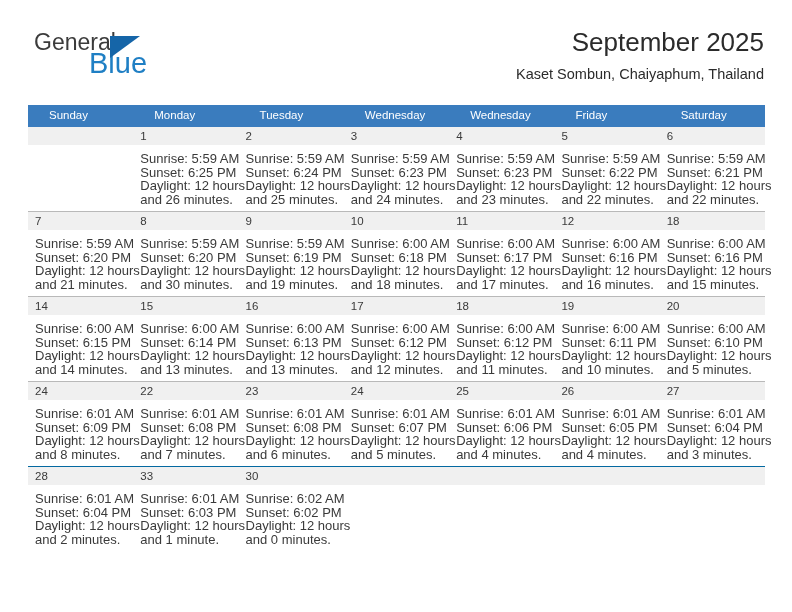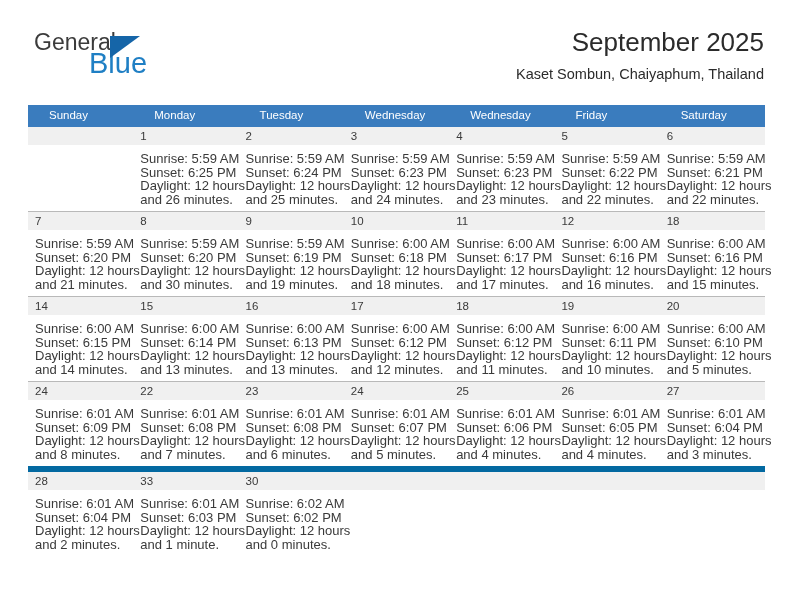--- a/index.html
+++ b/index.html
@@ -139,7 +139,7 @@
 
   
   .week-row.last > td {
-    border-top: 6px solid #0369a1;
+    border-top: 1px solid #0369a1;
   }
 </style>
 </head>

